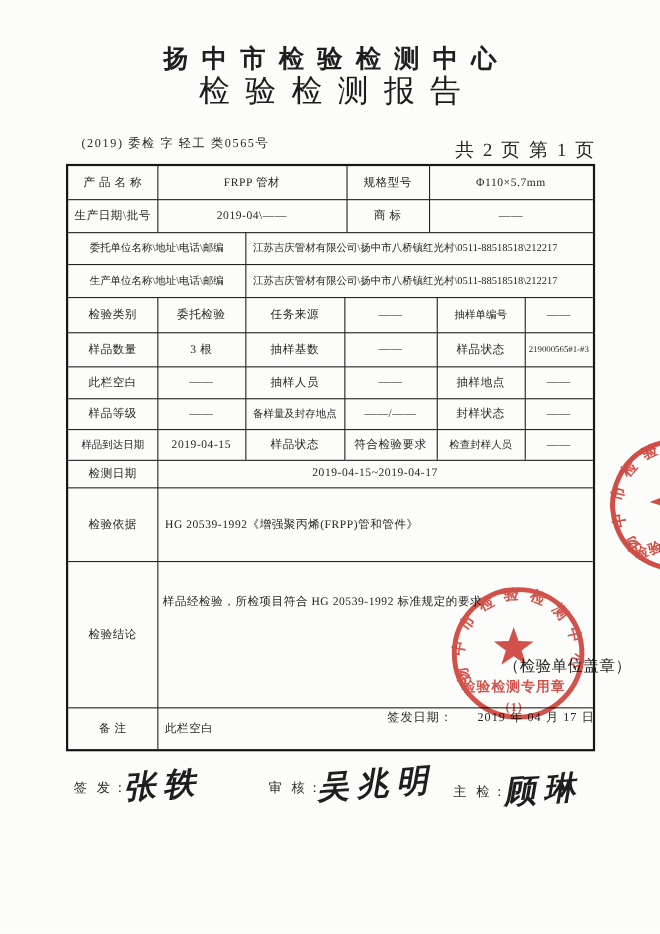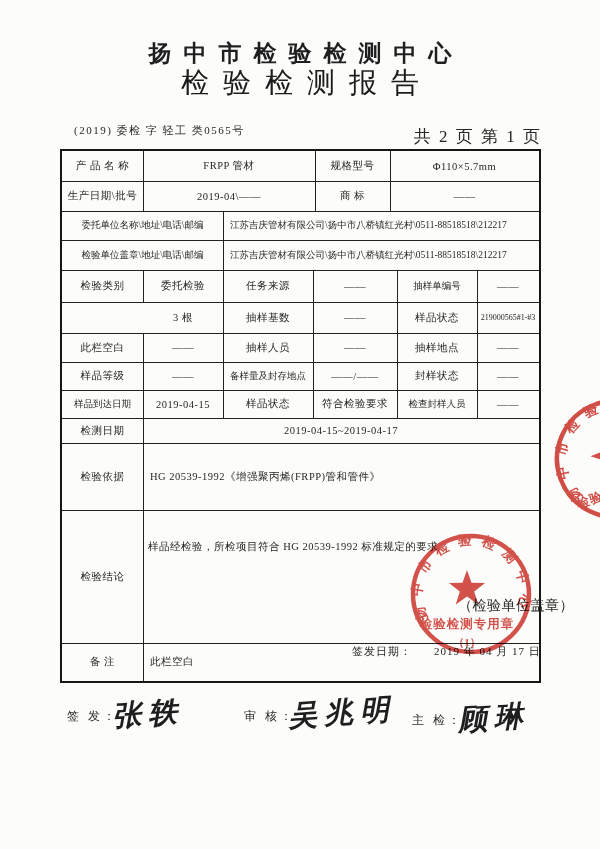--- a/index.html
+++ b/index.html
@@ -87,7 +87,7 @@
     </div>
 
     <div class="trow" style="top:89px;height:30px">
-      <div class="cell sm" style="left:0;width:161px">检验单位盖章\地址\电话\邮编</div>
+      <div class="cell sm" style="left:0;width:161px">生产单位名称\地址\电话\邮编</div>
       <div class="cell sm leftal endc" style="left:161px;width:316px">江苏吉庆管材有限公司\扬中市八桥镇红光村\0511-88518518\212217</div>
     </div>
 

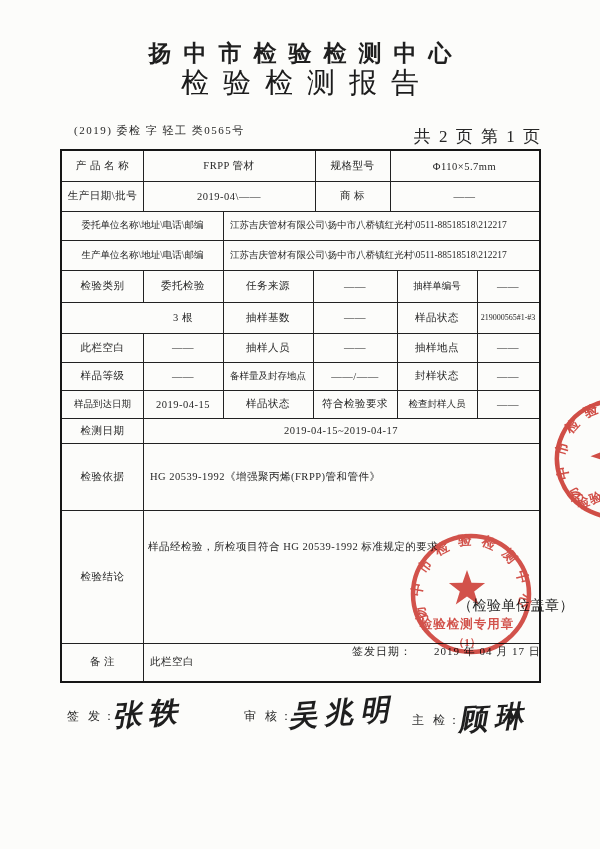--- a/index.html
+++ b/index.html
@@ -101,6 +101,7 @@
     </div>
 
     <div class="trow" style="top:151px;height:31px">
+      <div class="cell" style="left:0;width:81px">样品数量</div>
       <div class="cell" style="left:81px;width:80px">3 根</div>
       <div class="cell" style="left:161px;width:90px">抽样基数</div>
       <div class="cell" style="left:251px;width:84px">——</div>

